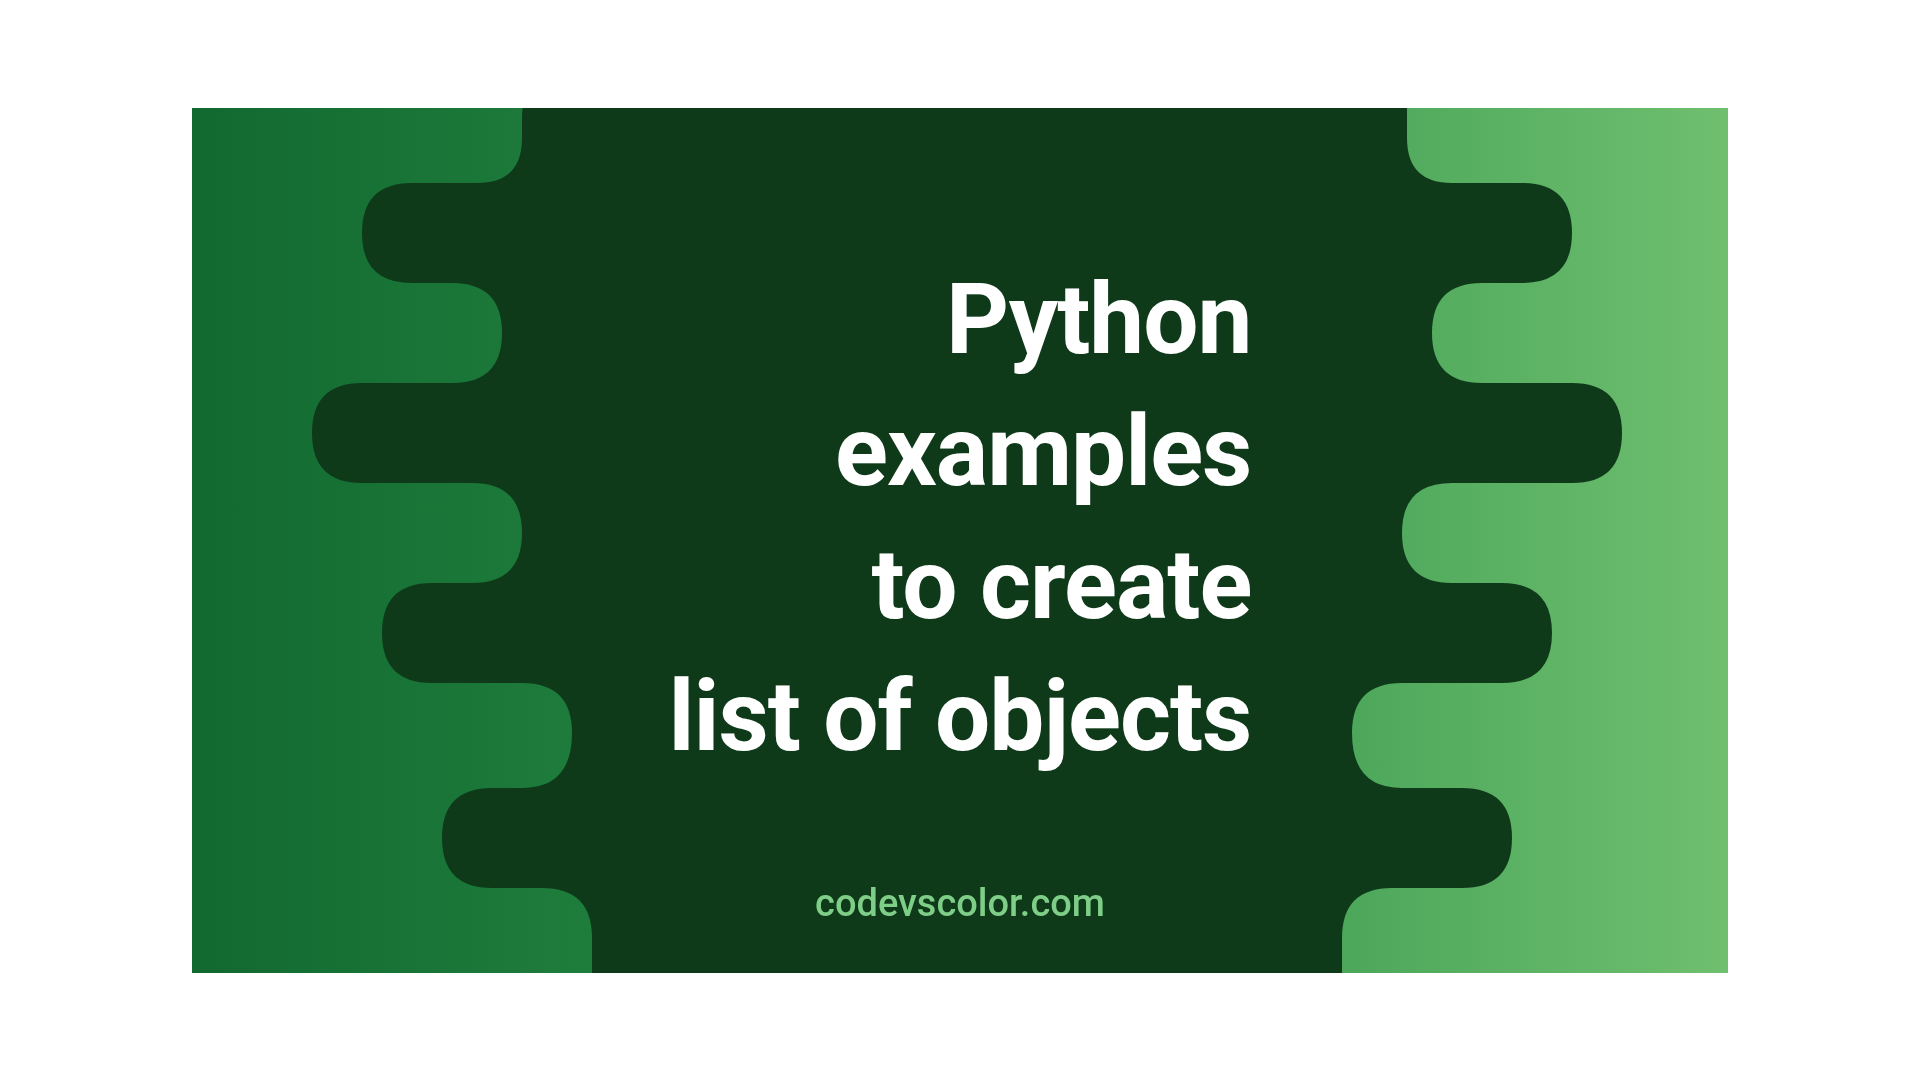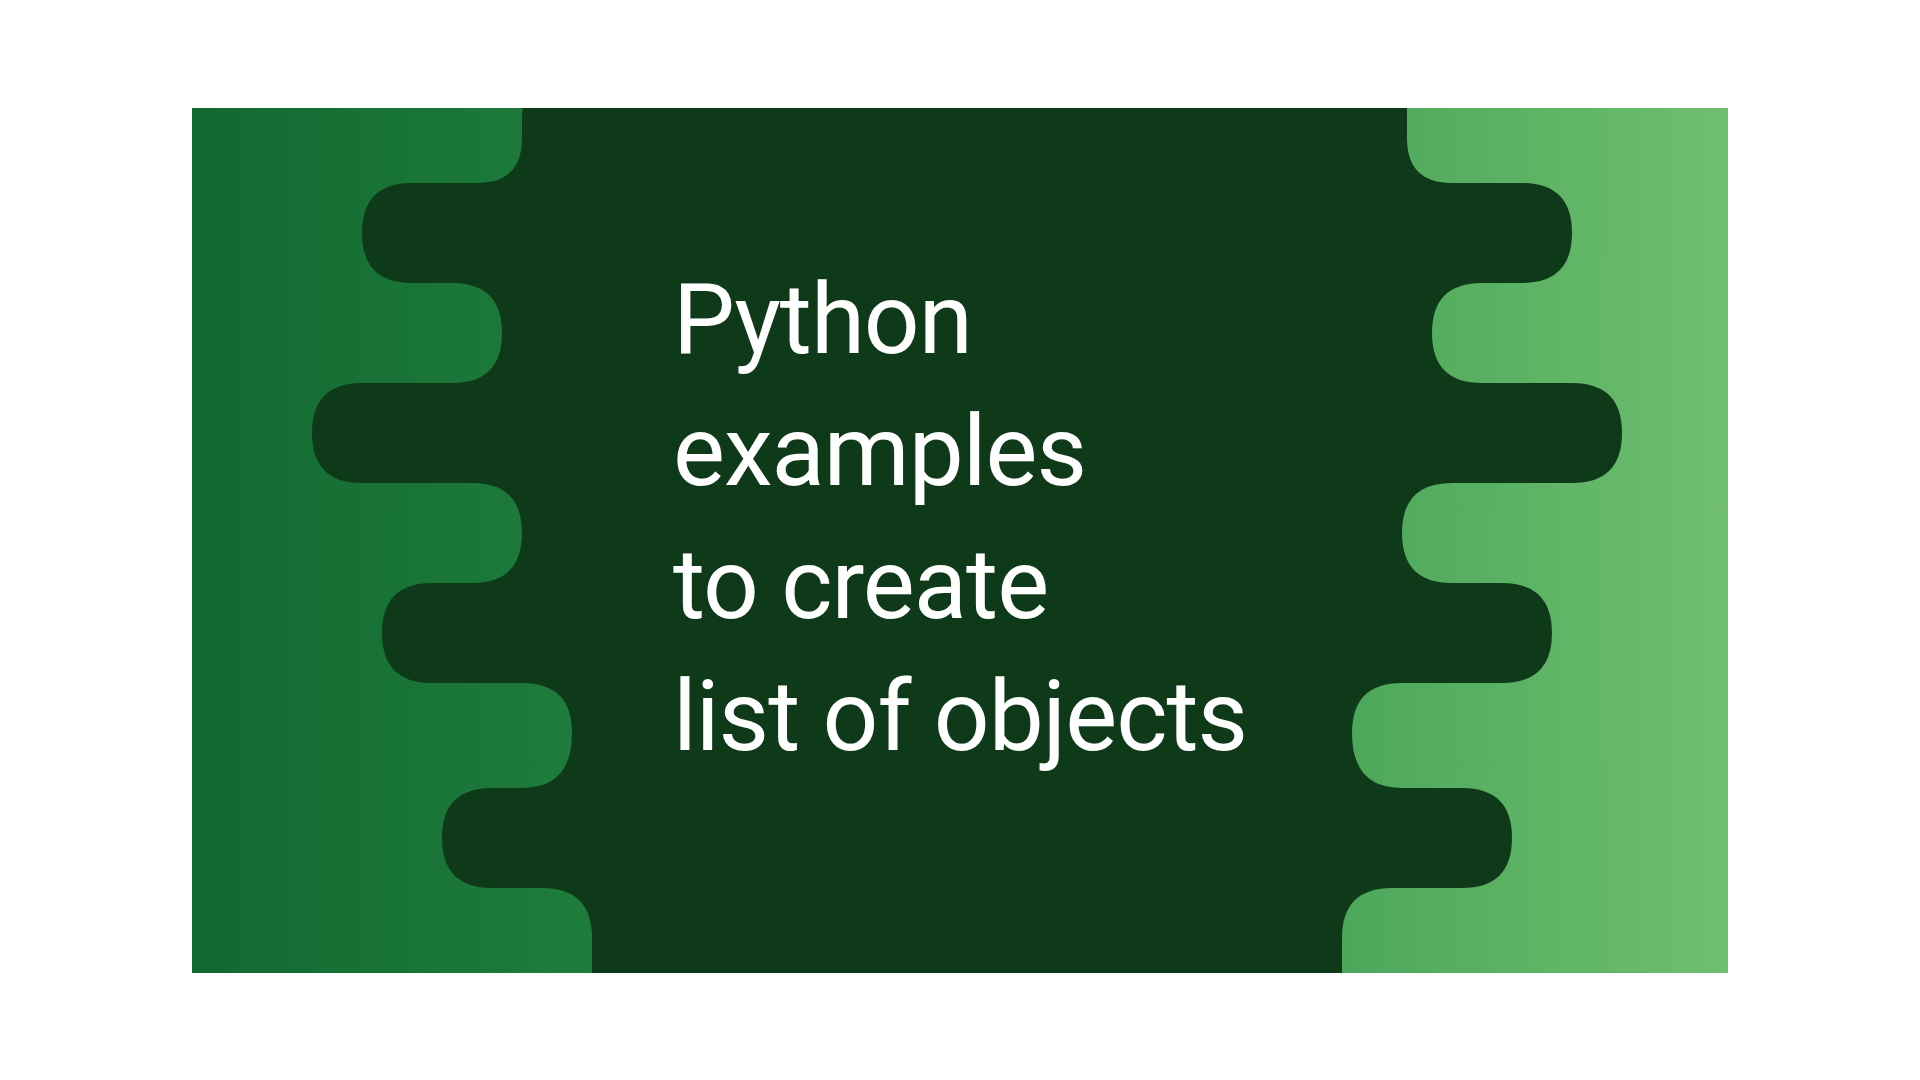--- a/index.html
+++ b/index.html
@@ -31,8 +31,8 @@
       transform: translate(-50%, -54%);
       color: #ffffff;
       font-size: 98px;
-      font-weight: 400;
-      text-align: left;
+      font-weight: 700;
+      text-align: right;
       line-height: 1.35;
       white-space: pre-line;
       letter-spacing: -1px;

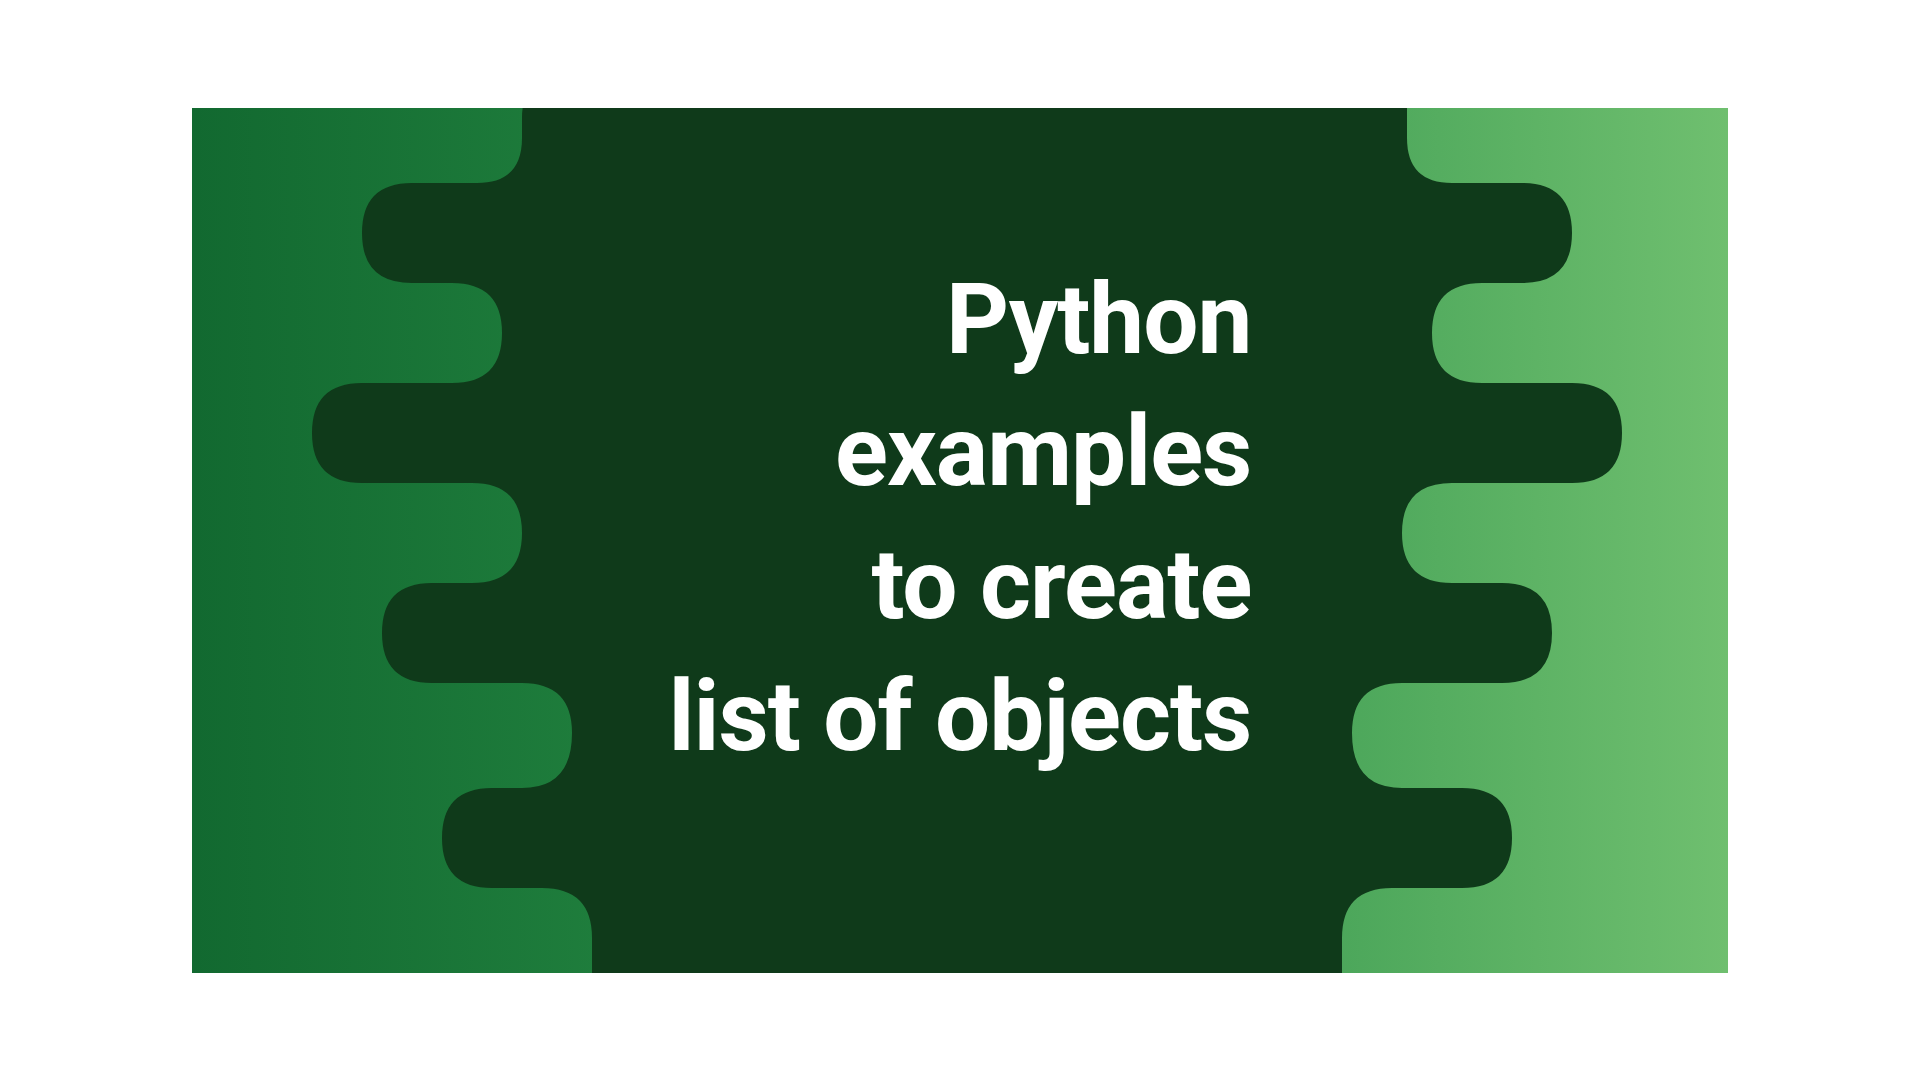--- a/index.html
+++ b/index.html
@@ -124,6 +124,7 @@
 examples
 to create
 list of objects</div>
+  <div class="footer">codevscolor.com</div>
 </div>
 
 </body></html>

